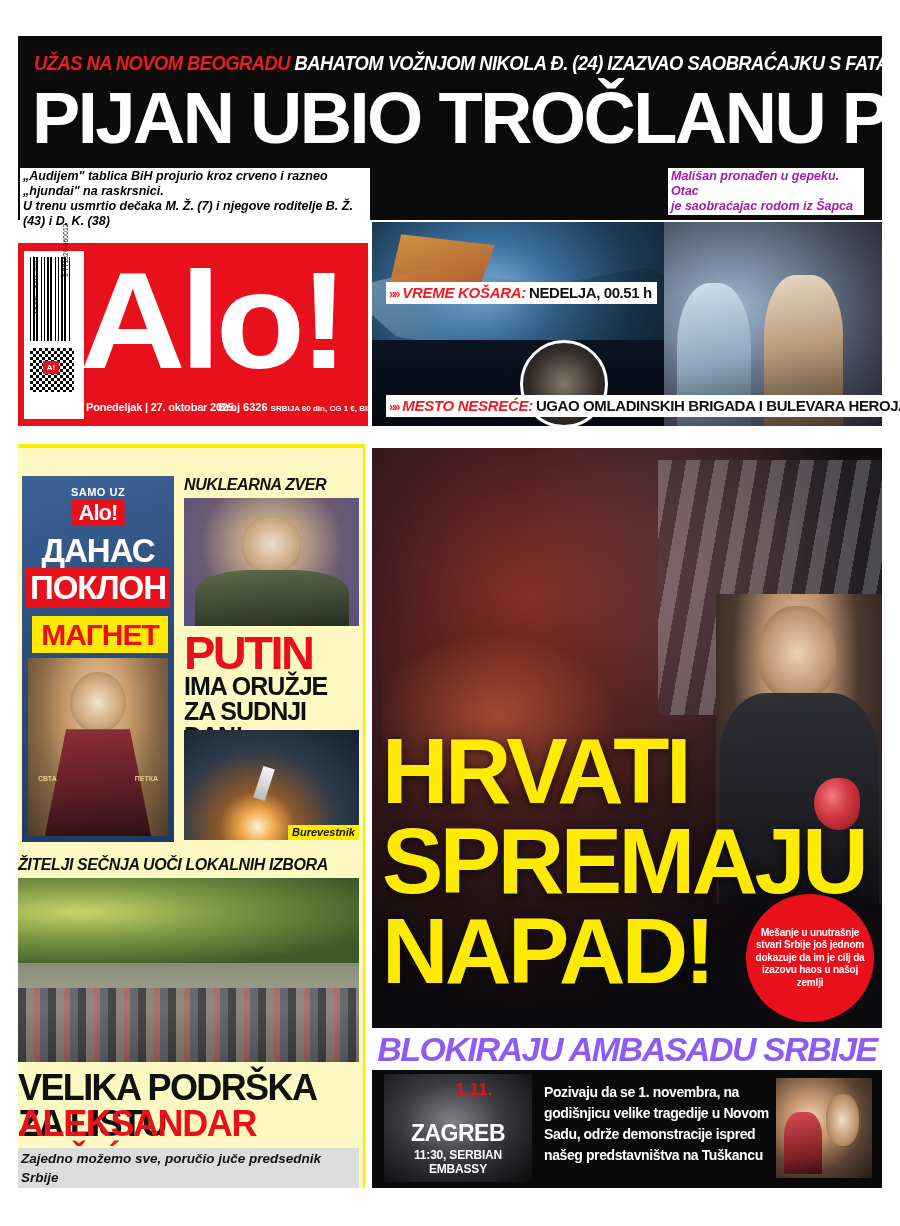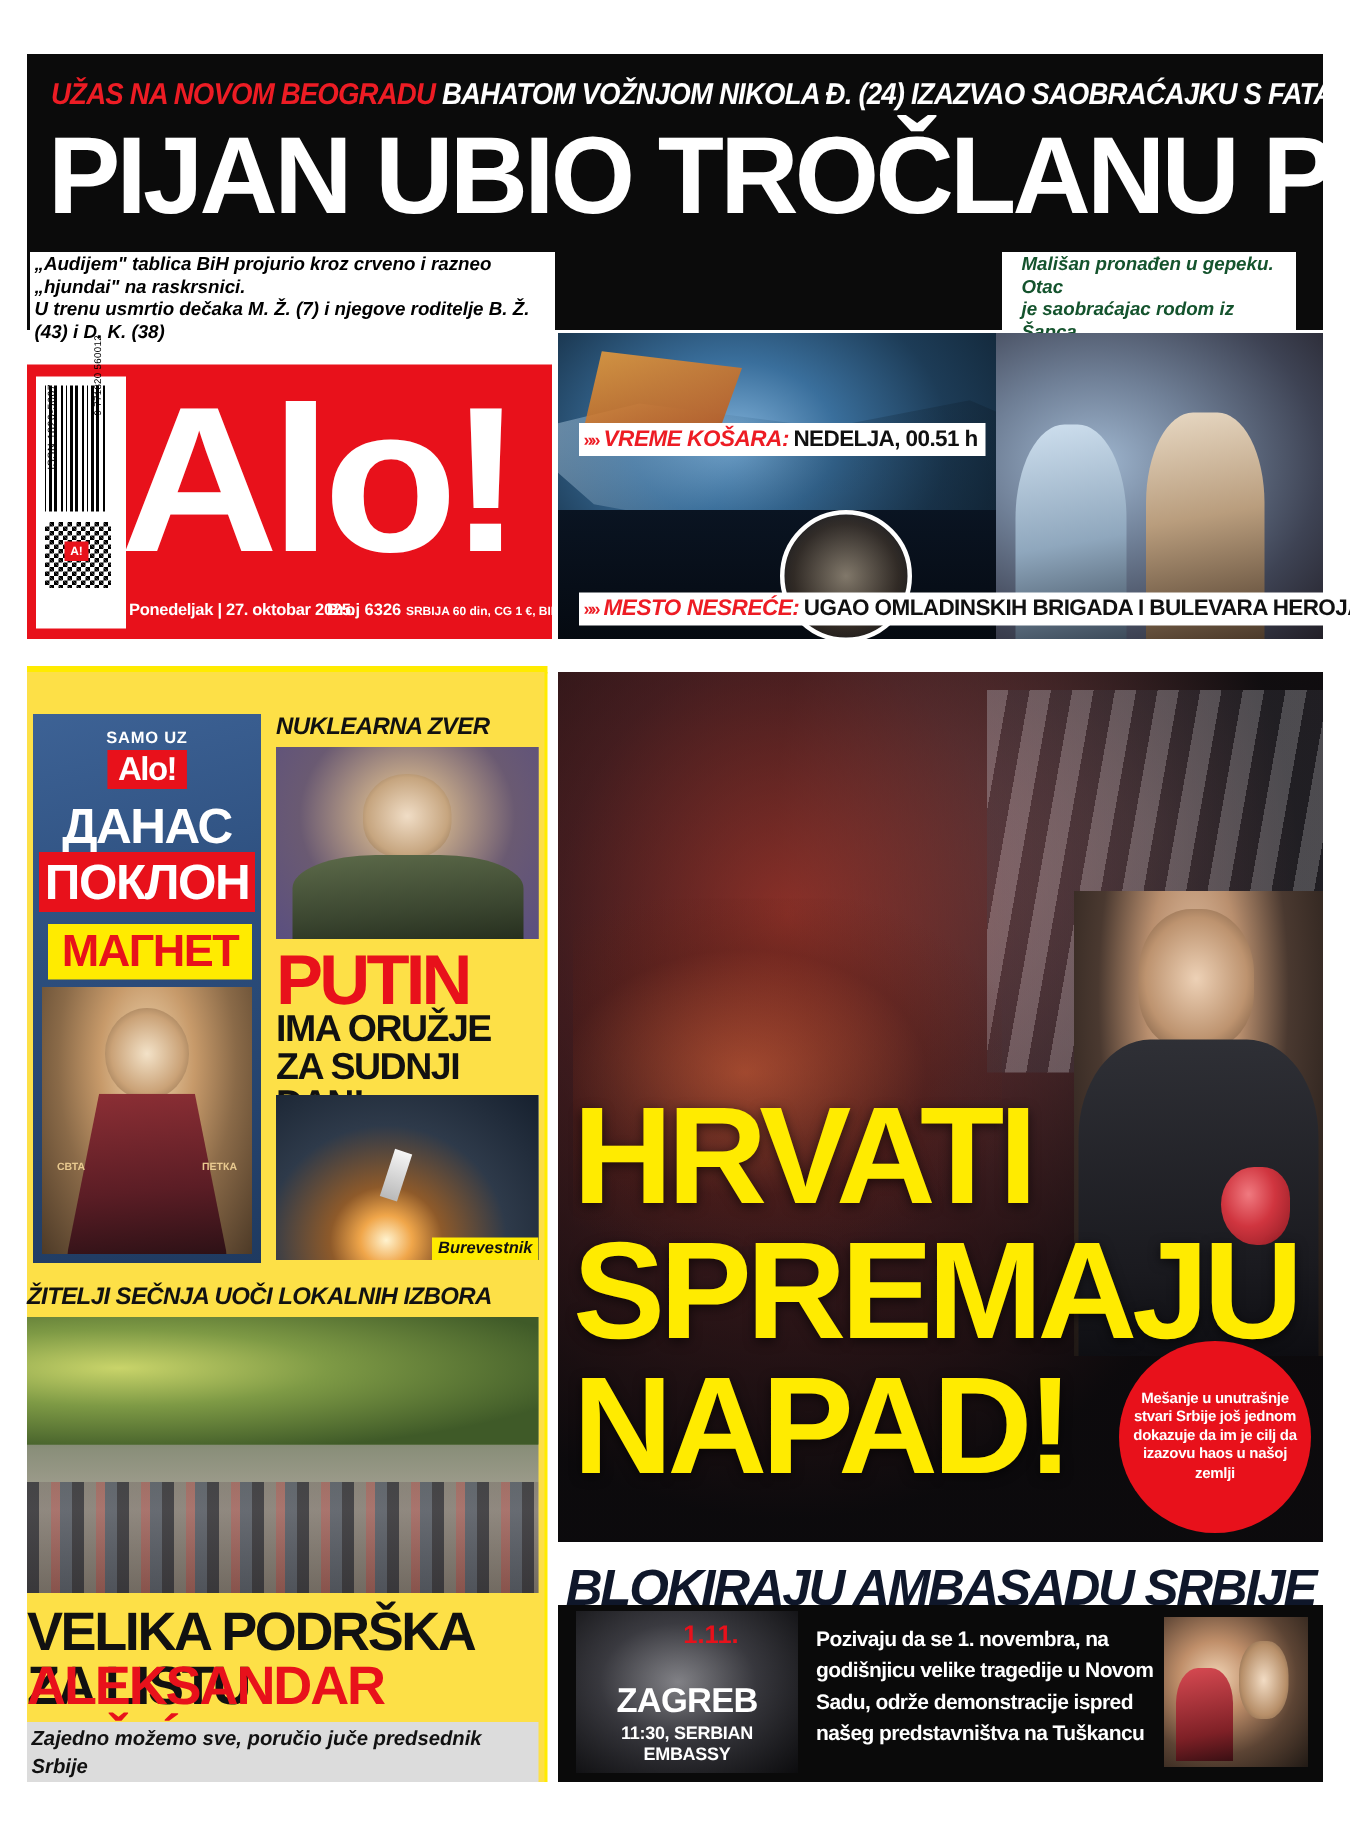--- a/index.html
+++ b/index.html
@@ -54,10 +54,10 @@
   .sub-right {
     position: absolute; left: 668px; top: 168px;
     width: 196px;
-    background: #ffffff; color: #14532d;
+    background: #ffffff; color: #a21caf;
     font-style: italic; font-weight: 700;
     font-size: 12.5px; line-height: 15px;
-    padding: 1px 13px;
+    padding: 1px 3px;
     font-family: "Liberation Sans Narrow", "Liberation Sans", sans-serif;
   }
 

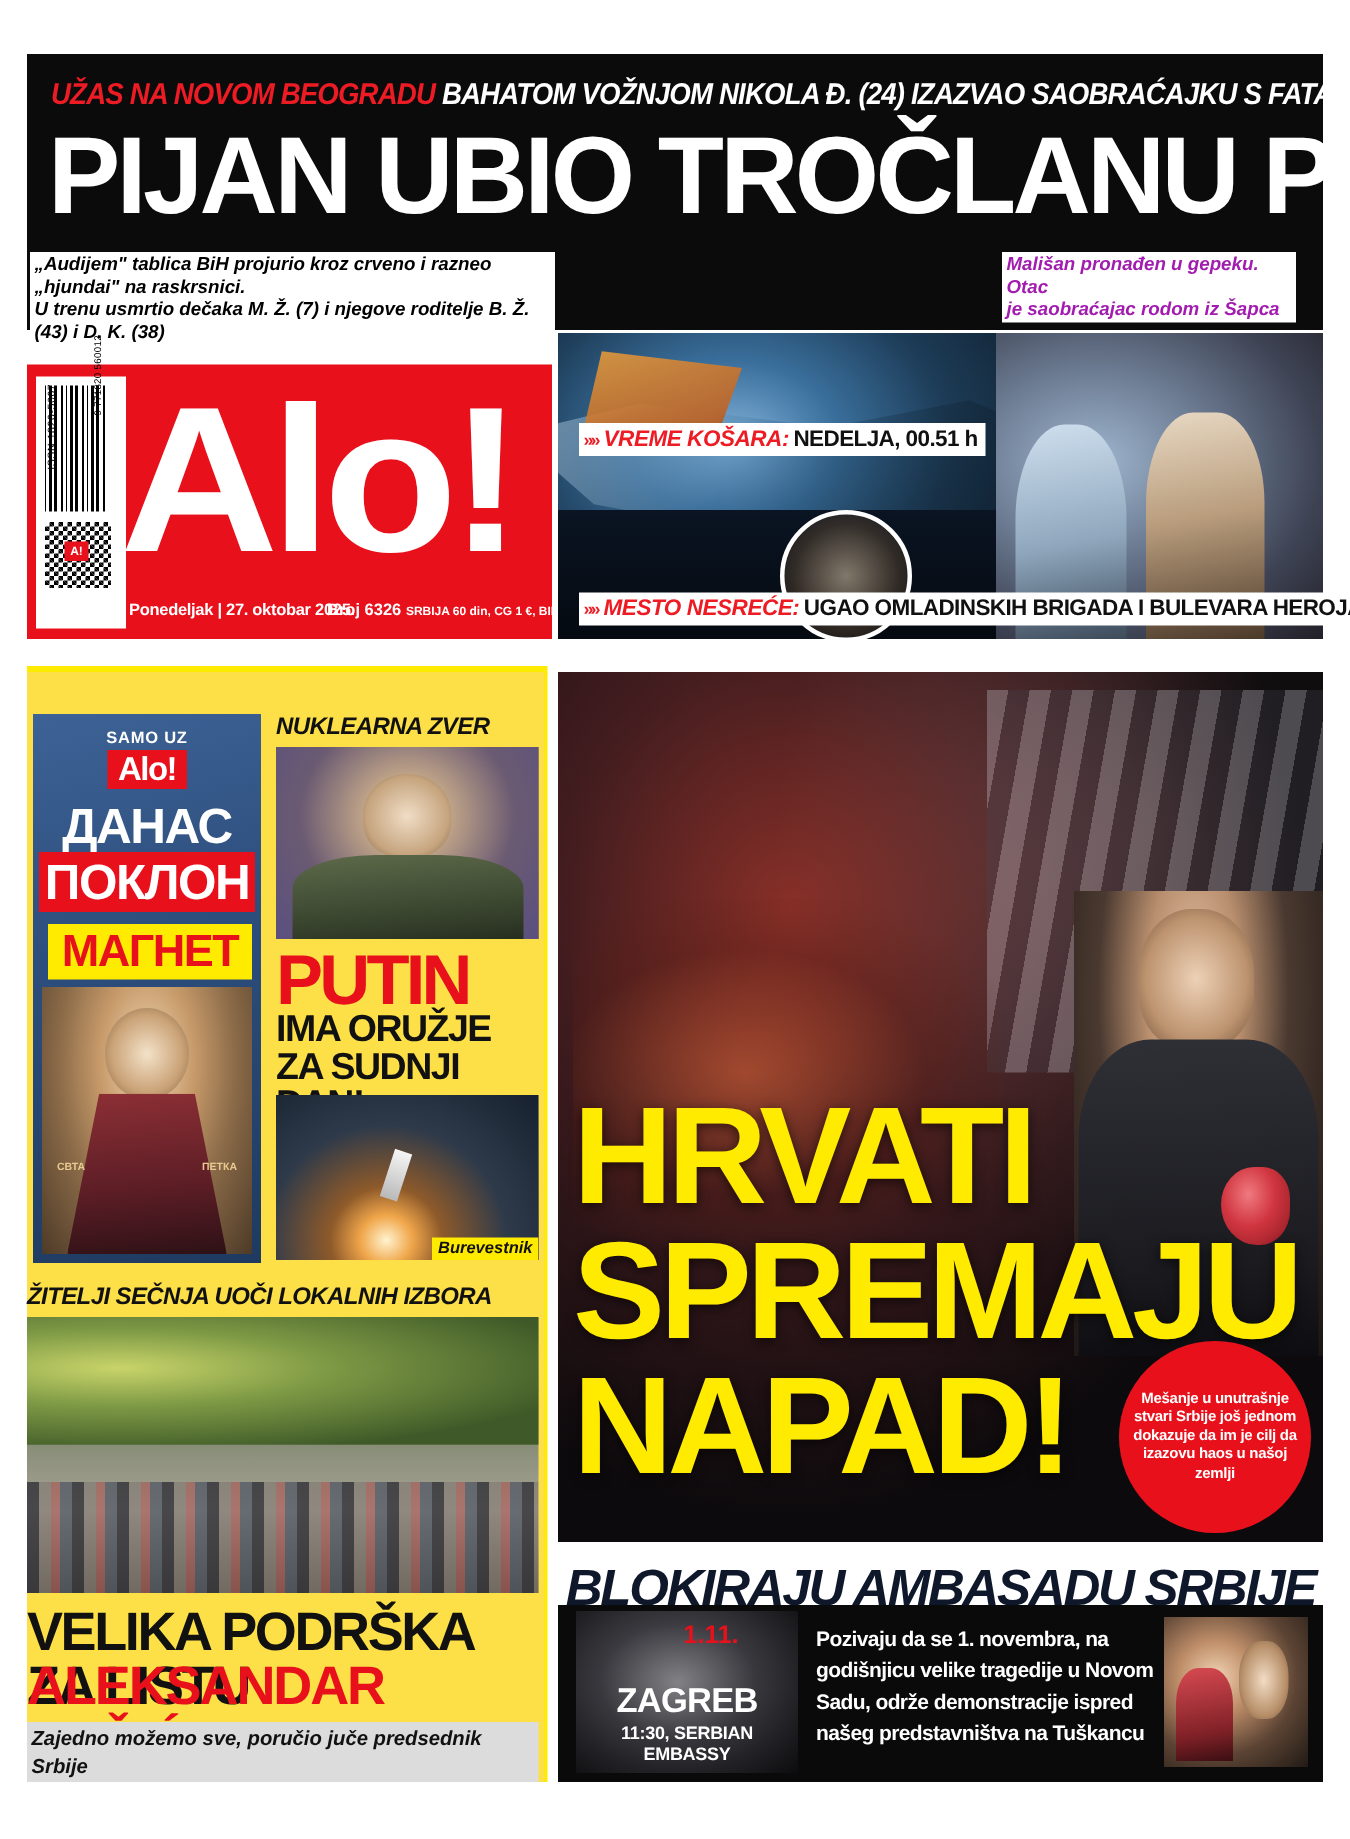--- a/index.html
+++ b/index.html
@@ -215,7 +215,7 @@
   .left-col {
     position: absolute; left: 18px; top: 448px;
     width: 345px; height: 740px;
-    background: #fde047;
+    background: #fef9c3;
   }
 
   .gift-box {

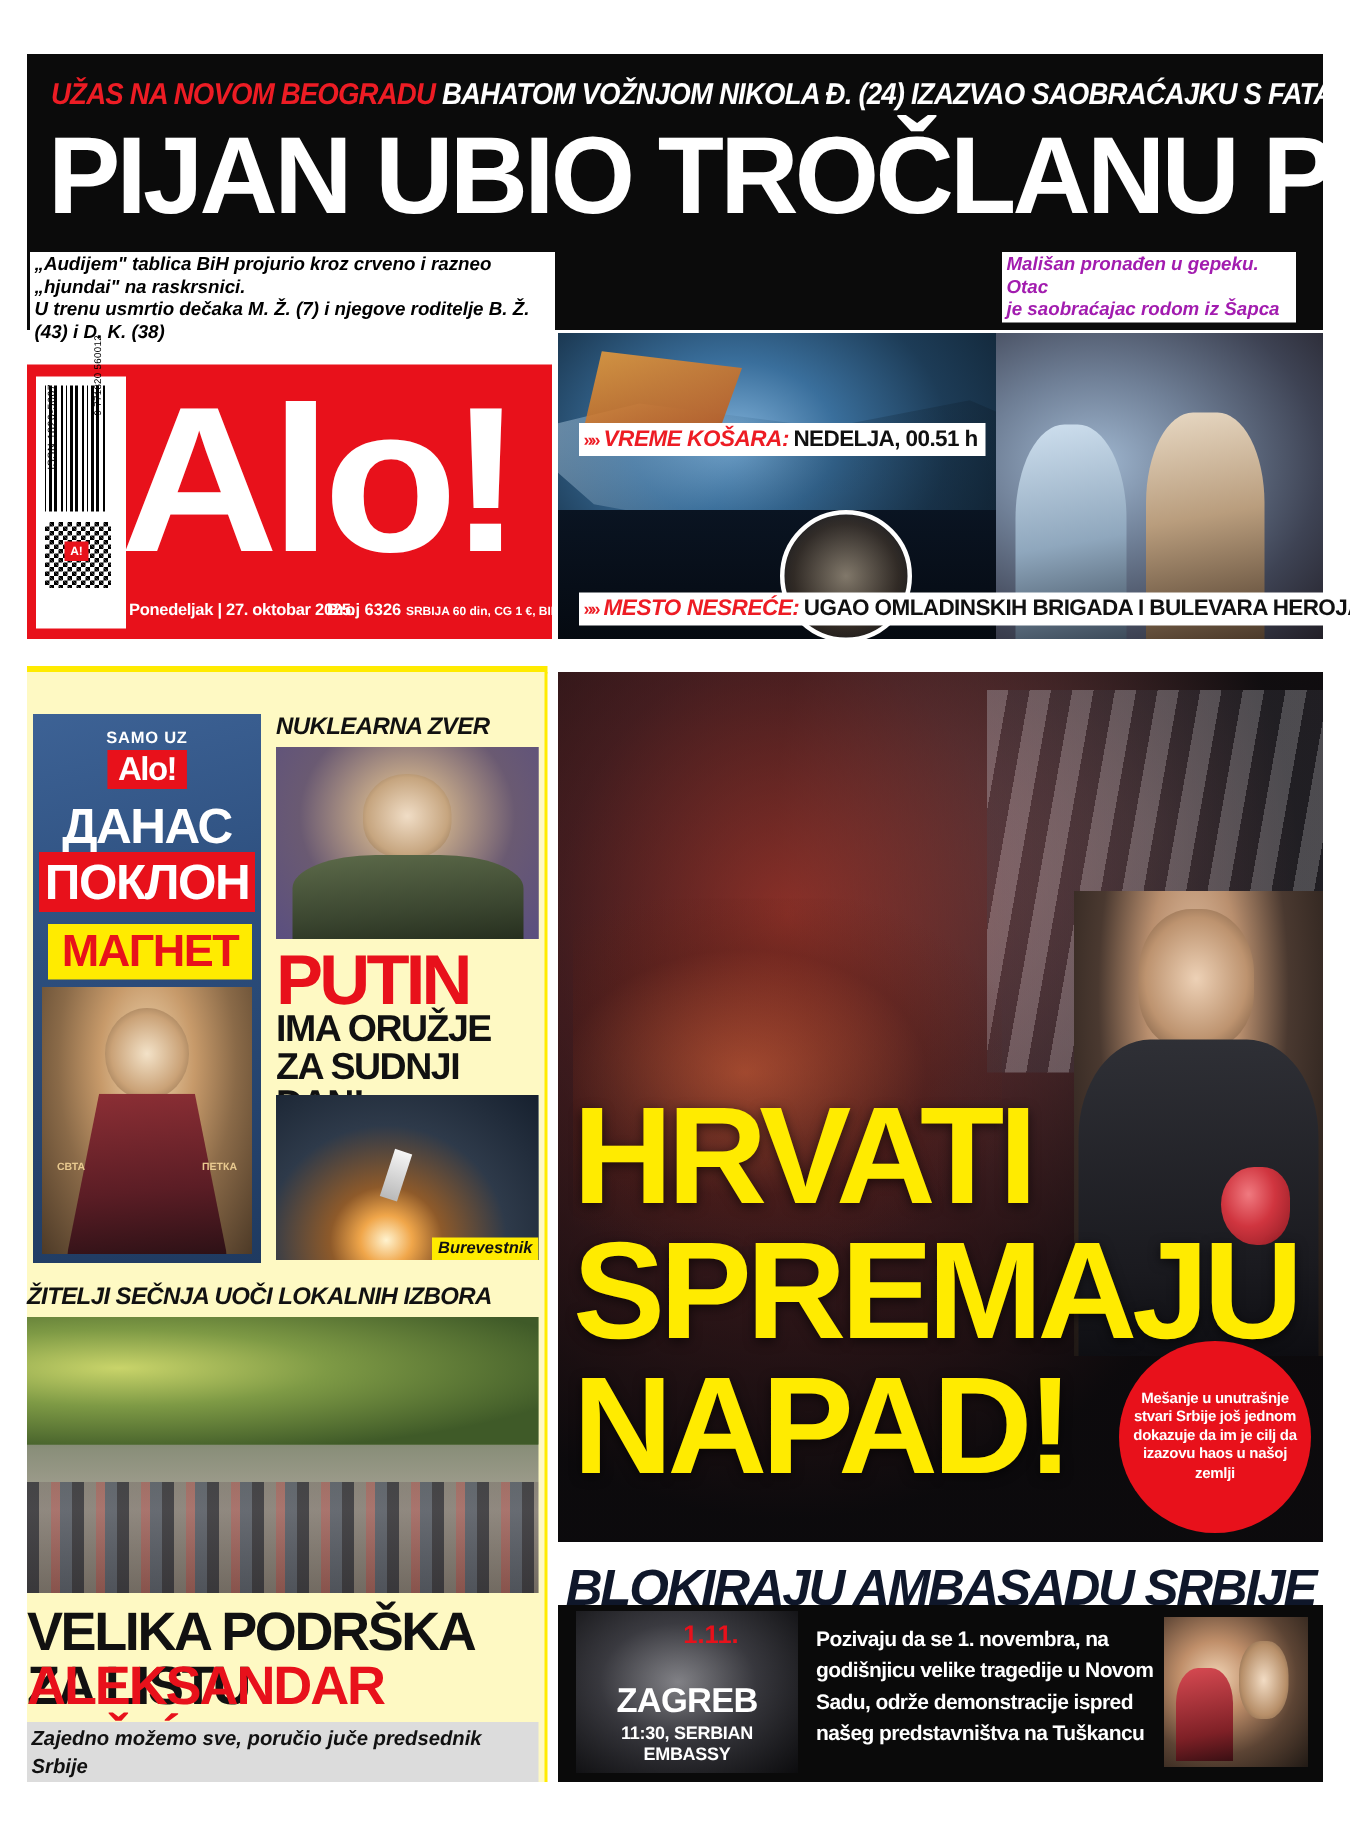--- a/index.html
+++ b/index.html
@@ -493,11 +493,10 @@
     position: absolute; left: 372px; top: 1030px;
     width: 510px; height: 38px;
     background: #ffffff;
-    color: #0f172a; font-style: italic; font-weight: 900;
+    color: #8b5cf6; font-style: italic; font-weight: 900;
     font-size: 34px; line-height: 38px;
     text-align: center; letter-spacing: -1.5px;
     font-family: "Liberation Sans Narrow", "Liberation Sans", sans-serif;
-    margin-top: 10px;
   }
   .footer-block {
     position: absolute; left: 372px; top: 1070px;

